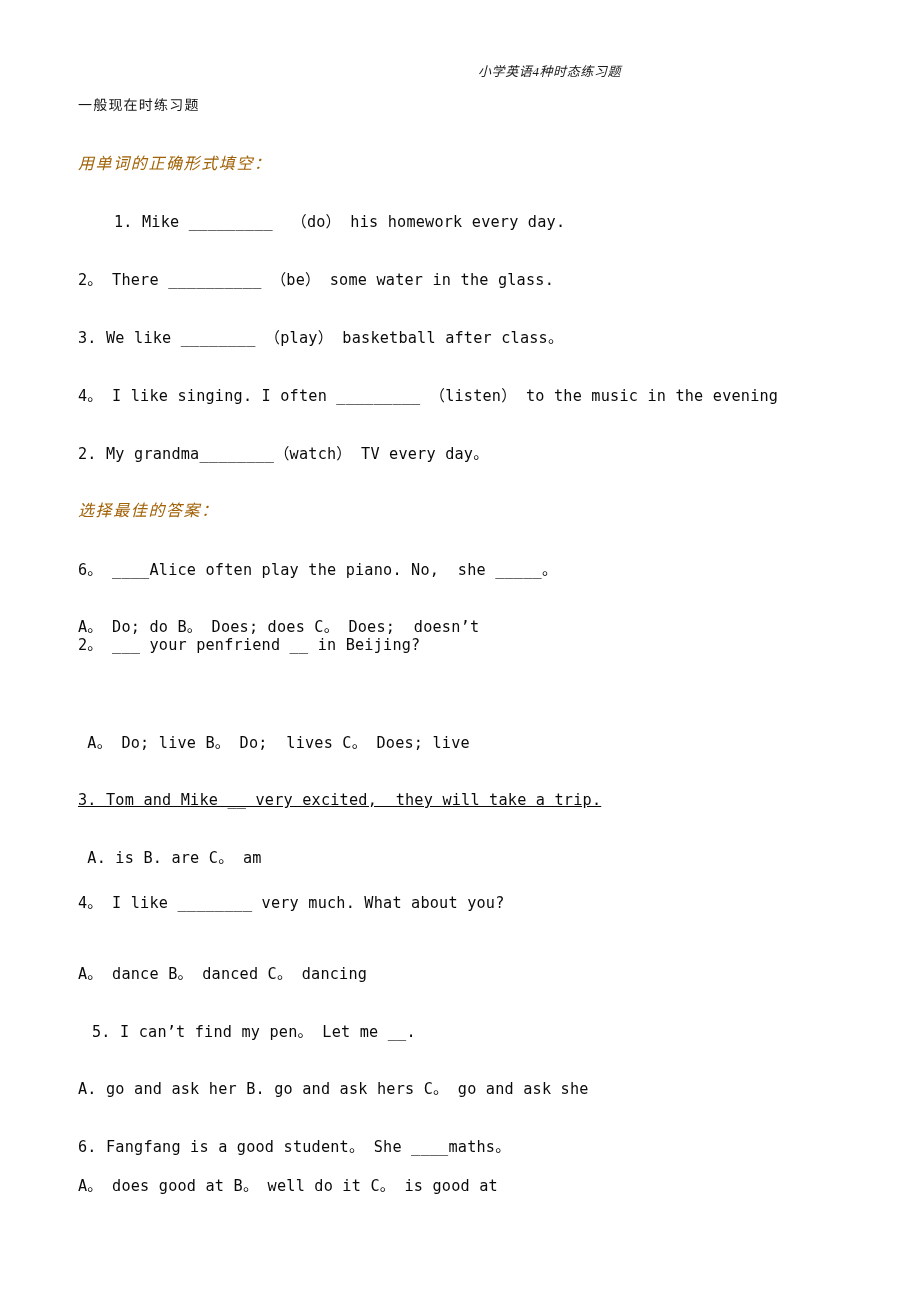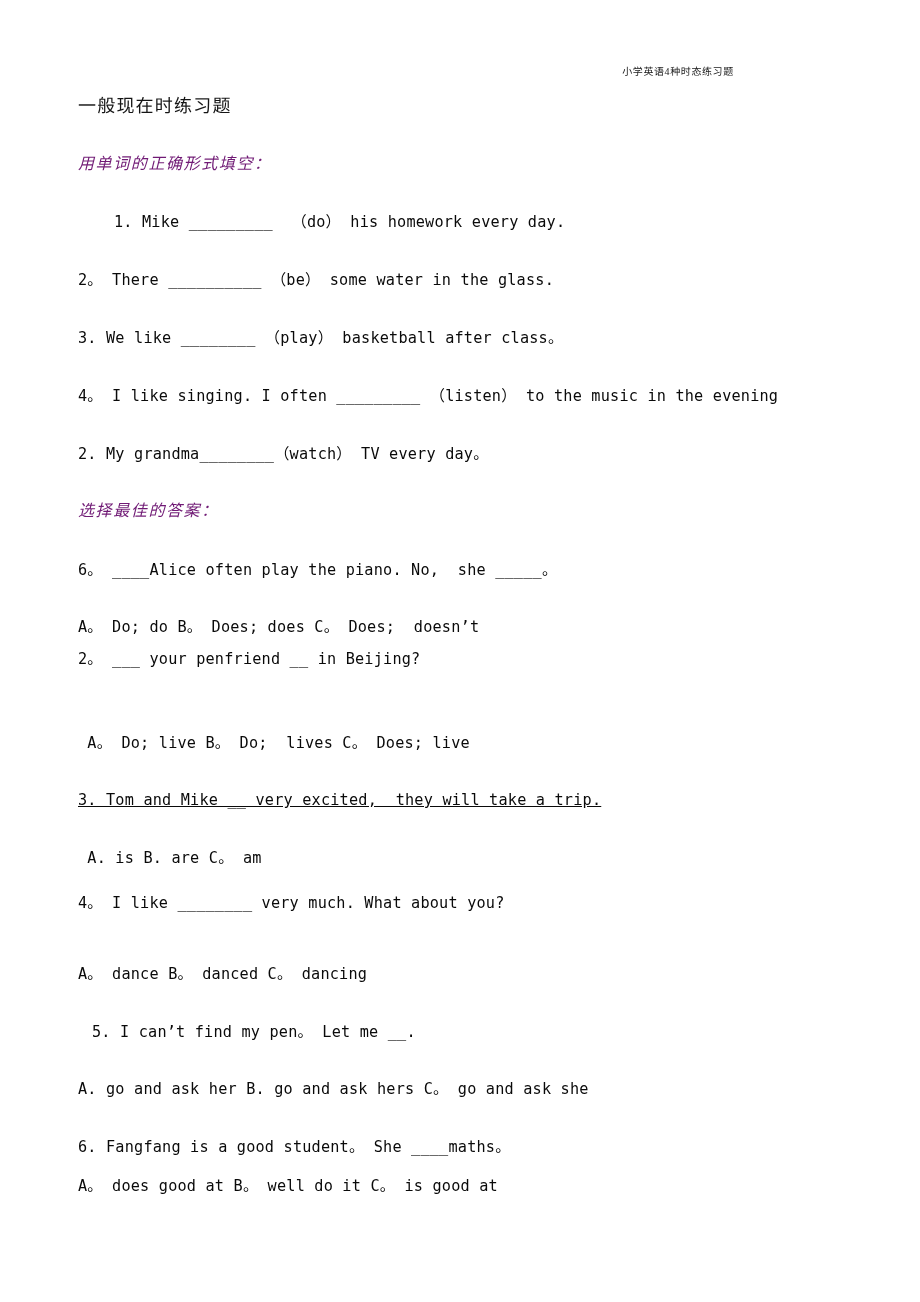--- a/index.html
+++ b/index.html
@@ -24,13 +24,14 @@
     top: 62px;
     right: 42px;
     width: 400px;
-    text-align: center;
+    text-align: left;
     font-family: "Liberation Serif", serif;
-    font-size: 10px;
+    font-size: 13px;
     line-height: 20px;
     letter-spacing: 0.6px;
     color: #1a1a1a;
     white-space: nowrap;
+    font-style: italic;
   }
 
   

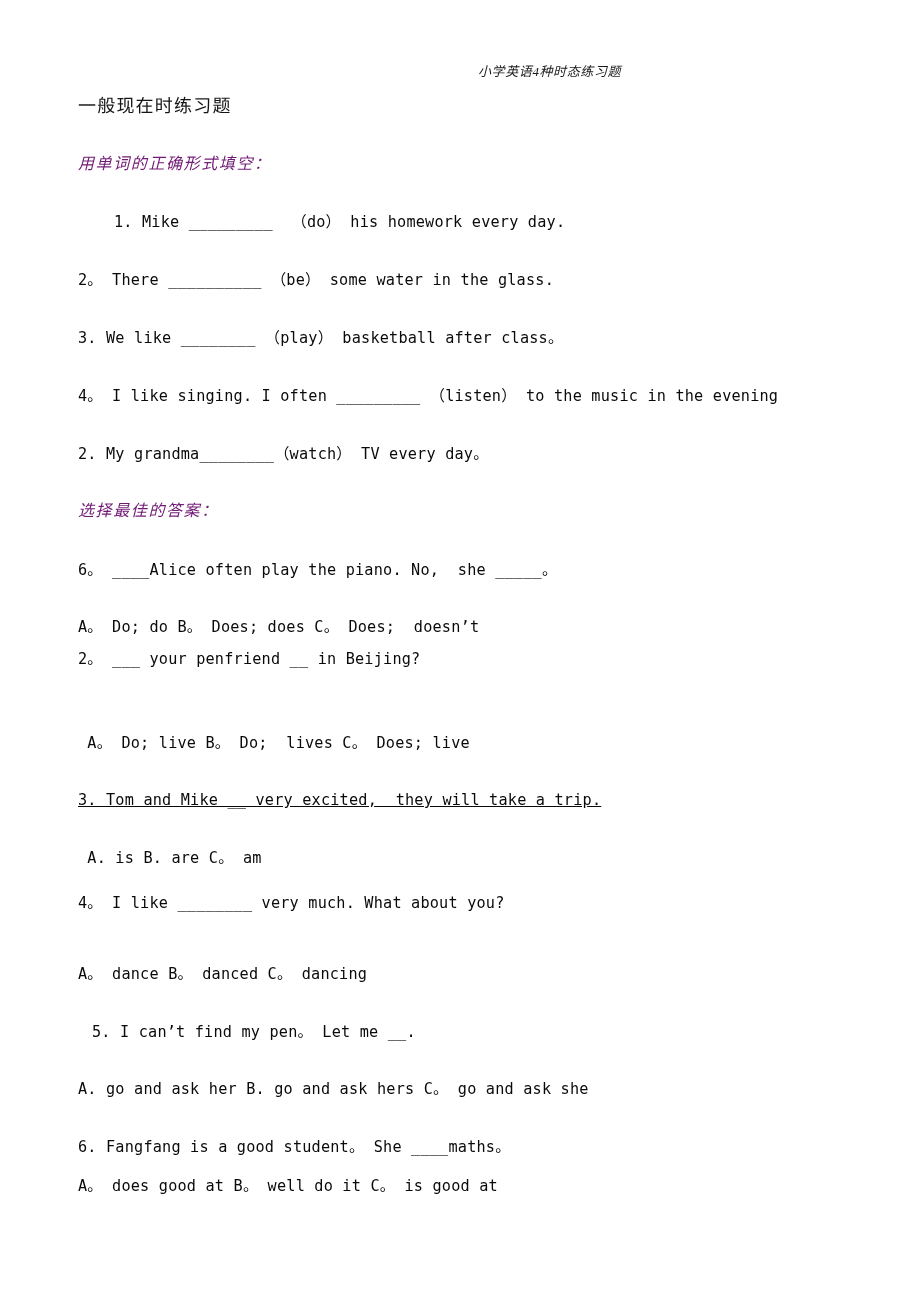--- a/index.html
+++ b/index.html
@@ -52,7 +52,7 @@
   
   .cn-title {
     font-family: "Liberation Serif", "DejaVu Serif", serif;
-    font-size: 18px;
+    font-size: 14px;
     line-height: 24px;
     letter-spacing: 1.2px;
     color: #151515;

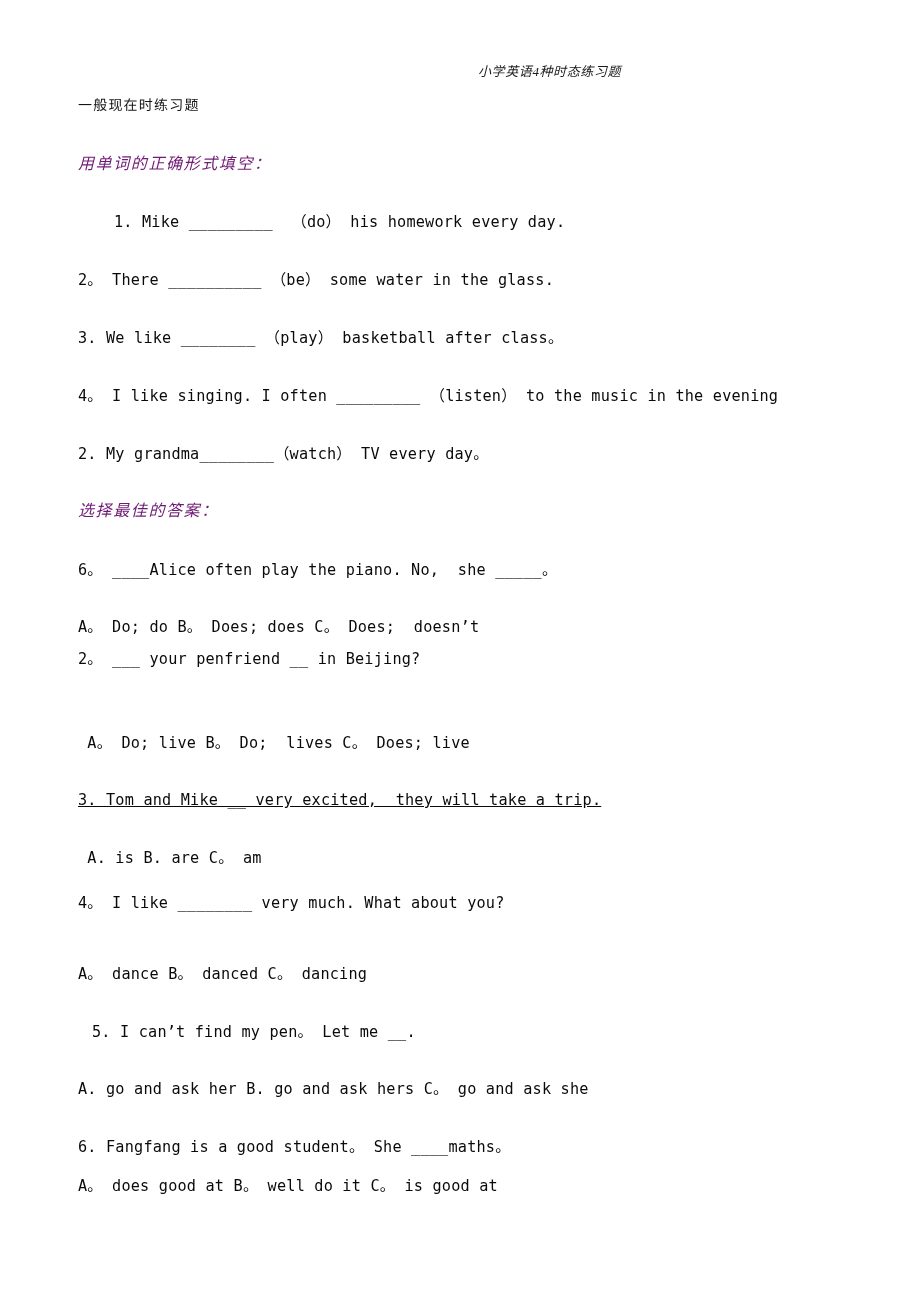--- a/index.html
+++ b/index.html
@@ -64,7 +64,7 @@
     font-size: 16px;
     line-height: 24px;
     letter-spacing: 1.6px;
-    color: #701a75;
+    color: #a16207;
     font-style: italic;
   }
 

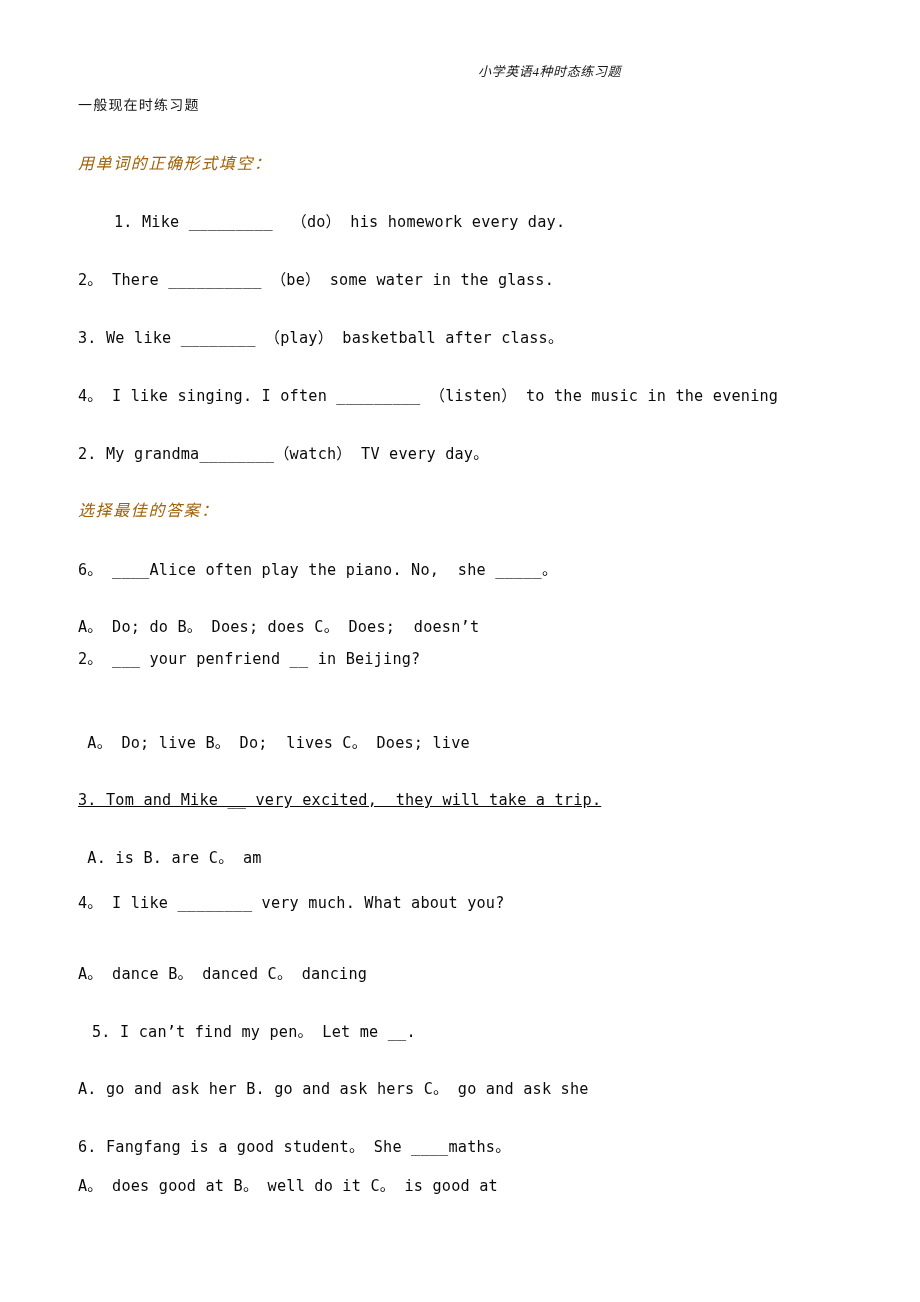--- a/index.html
+++ b/index.html
@@ -106,7 +106,7 @@
 
     <div class="line en" style="top:616px;">A。 Do; do B。 Does; does C。 Does;  doesn’t</div>
 
-    <div class="line en" style="top:648px;">2。 ___ your penfriend __ in Beijing?</div>
+    <div class="line en" style="top:634px;">2。 ___ your penfriend __ in Beijing?</div>
 
     <div class="line en" style="top:732px;"> A。 Do; live B。 Do;  lives C。 Does; live</div>
 

